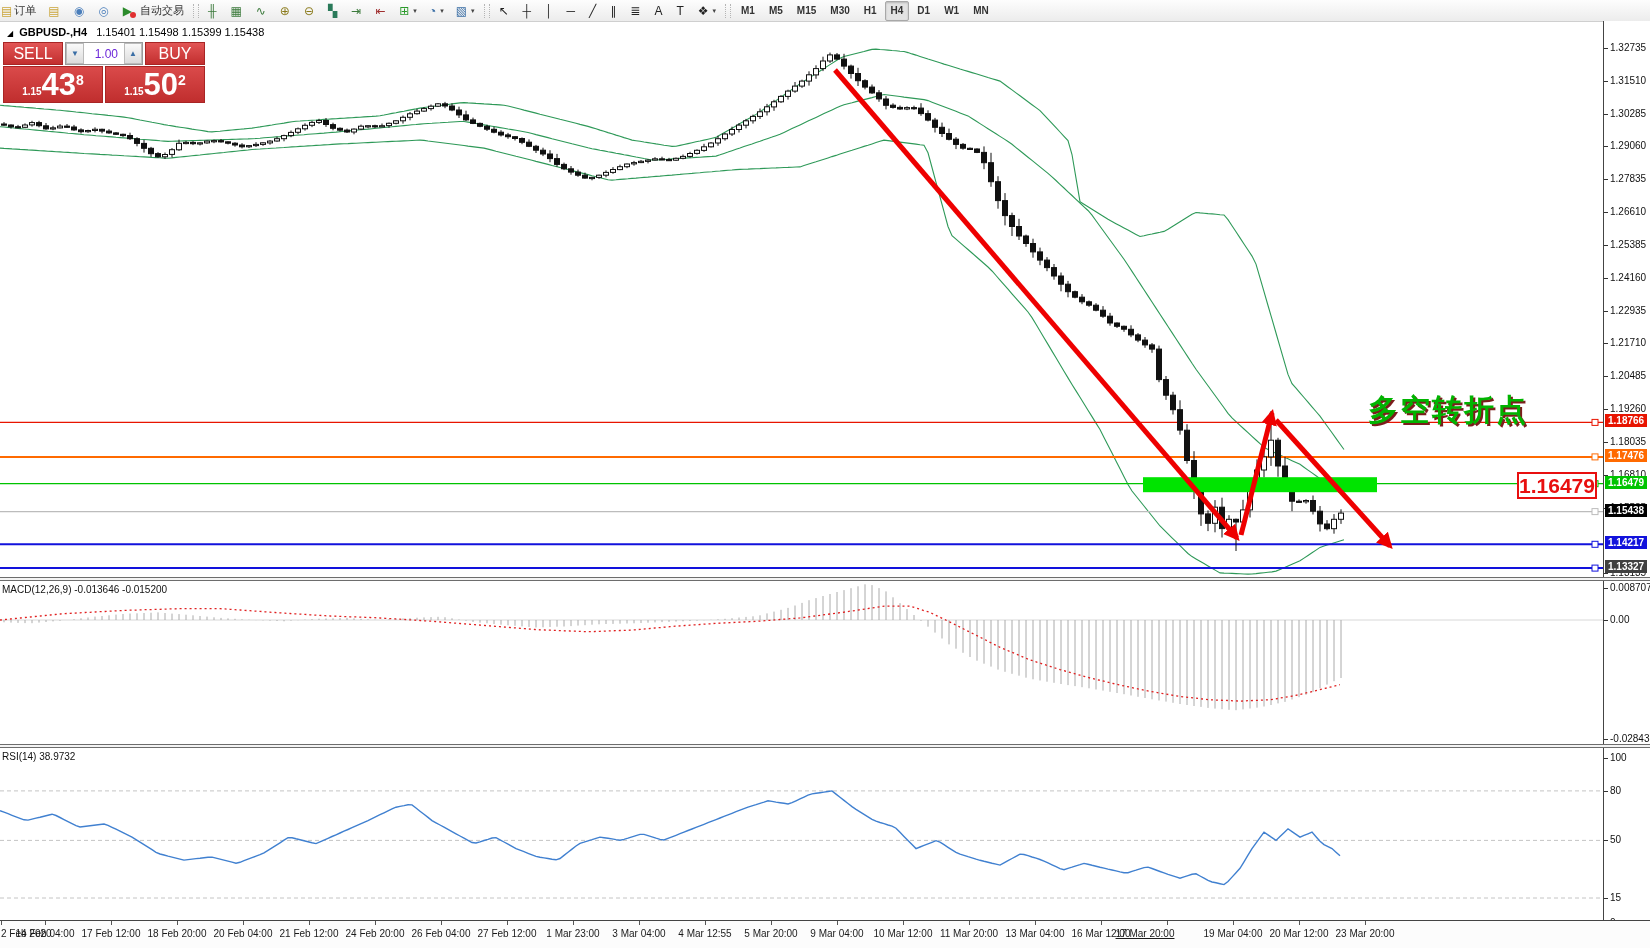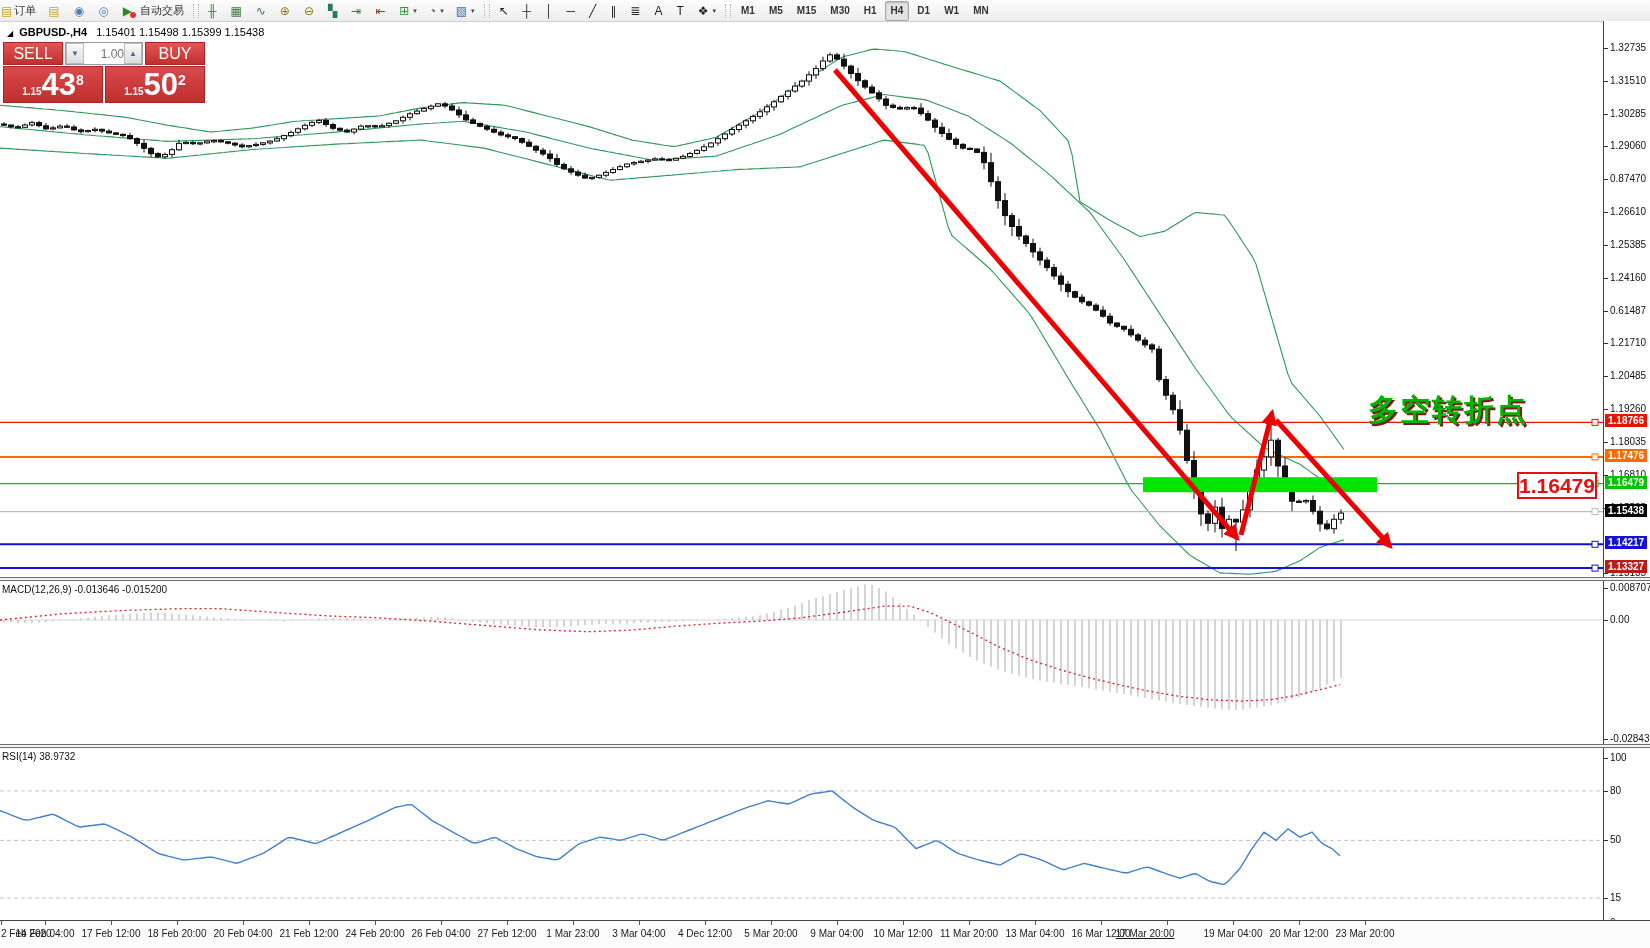--- a/index.html
+++ b/index.html
@@ -41,8 +41,8 @@
   #tp-vol{flex:1;display:flex;margin:0 2px;border:1px solid #9a9a9a;background:#fff;}
   #tp-vol .spin{width:16px;background:linear-gradient(#fafafa,#dcdcdc);color:#3a6ea5;font-size:8px;
      display:flex;align-items:center;justify-content:center;border:1px solid #bbb;}
-  #tp-vol .val{flex:1;display:flex;align-items:center;justify-content:flex-end;
-     font-size:12px;color:#737373;}
+  #tp-vol .val{flex:1;display:flex;align-items:center;justify-content:flex-end;padding-right:6px;
+     font-size:12px;color:#6d28d9;}
   #tp-row2{display:flex;height:37px;margin-top:1px;}
   .tp-price{flex:1;background:linear-gradient(#da4a4a,#c02e2e);color:#fff;display:flex;
      align-items:flex-end;justify-content:center;padding-bottom:2px;border:1px solid #a82525;}

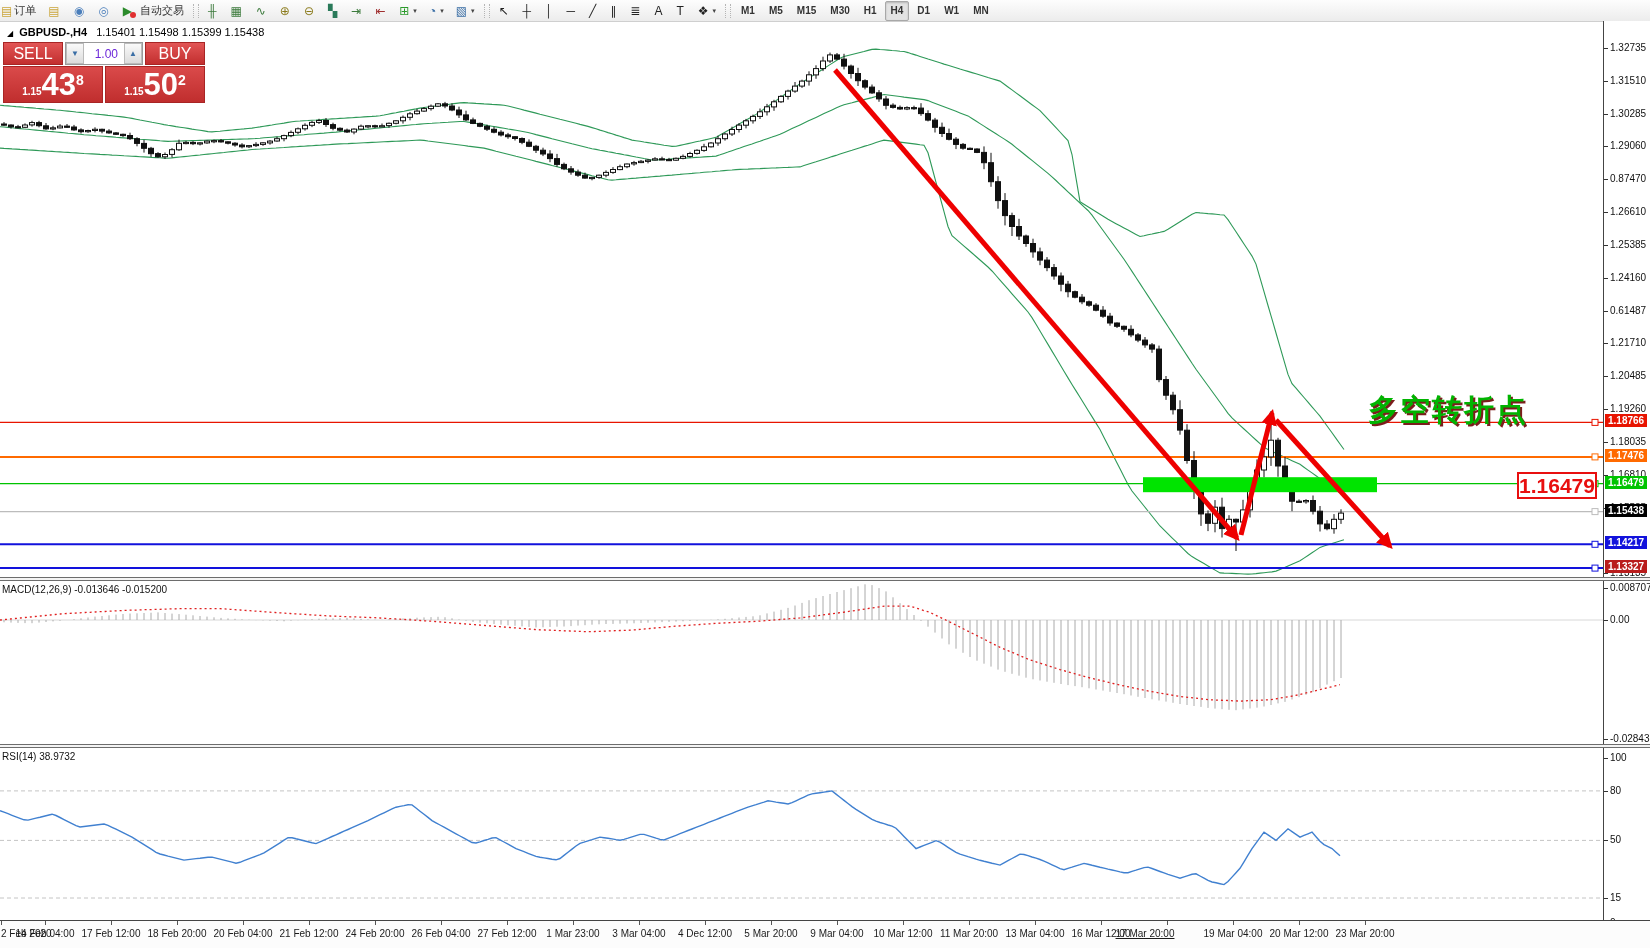--- a/index.html
+++ b/index.html
@@ -793,7 +793,7 @@
     <div class="tick-dash" style="top: 125.49px;"></div>
     <div class="tick-label" style="top: 119.49px;">1.29060</div>
     <div class="tick-dash" style="top: 158.32px;"></div>
-    <div class="tick-label" style="top: 152.32px;">0.87470</div>
+    <div class="tick-label" style="top: 152.32px;">1.27835</div>
     <div class="tick-dash" style="top: 191.15px;"></div>
     <div class="tick-label" style="top: 185.15px;">1.26610</div>
     <div class="tick-dash" style="top: 223.98px;"></div>

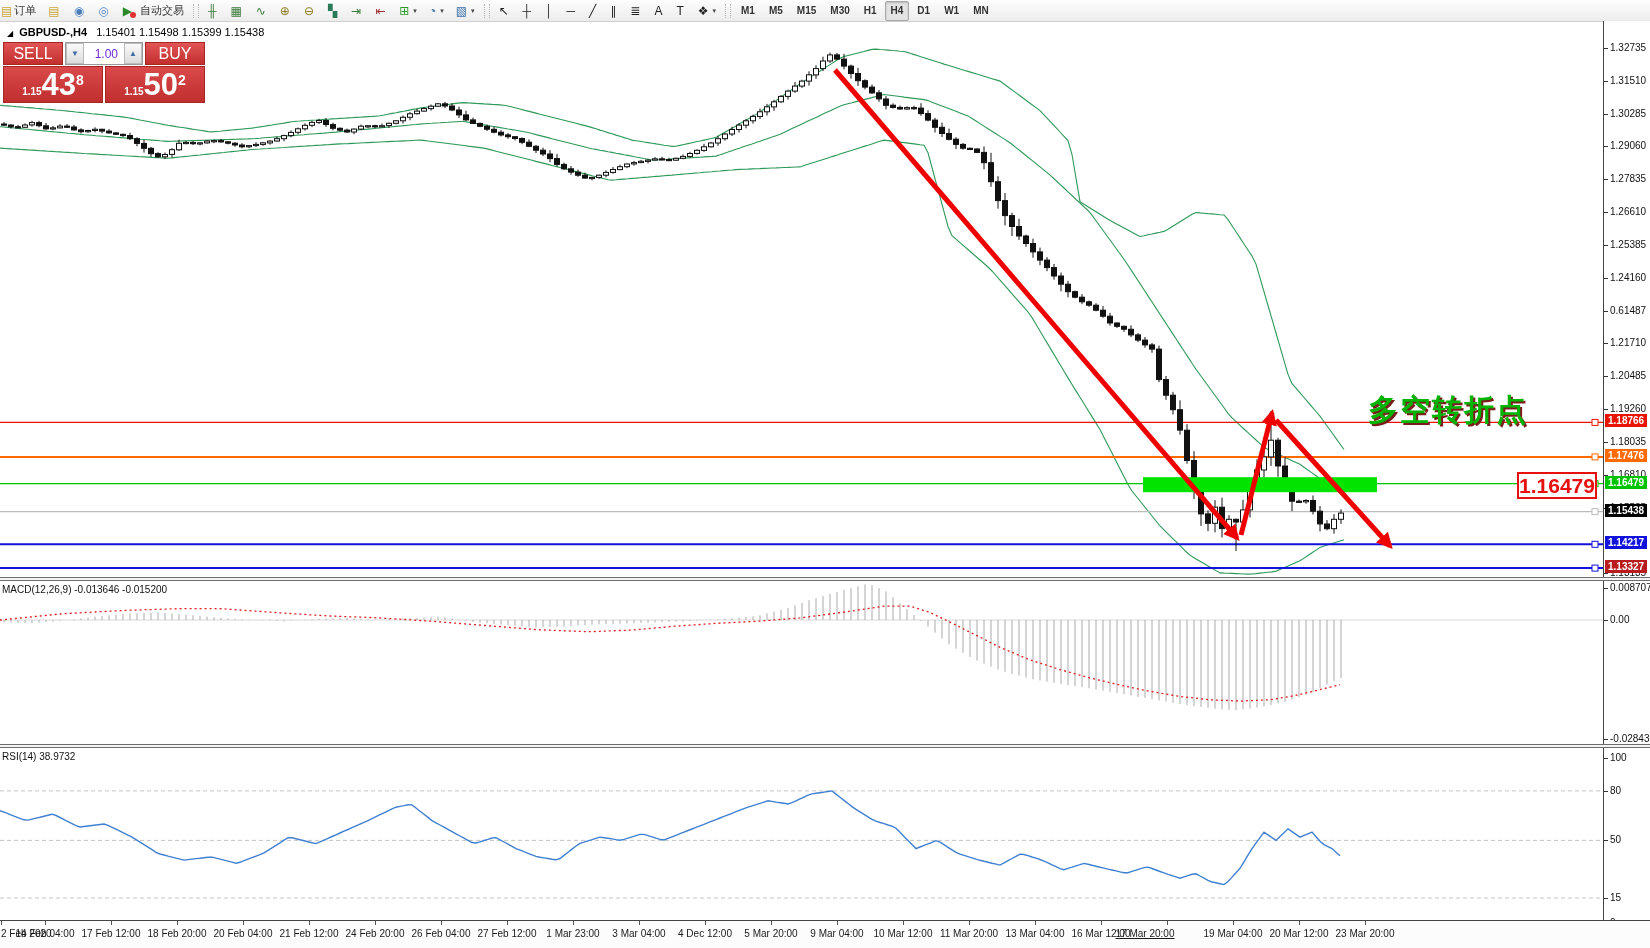--- a/index.html
+++ b/index.html
@@ -801,7 +801,7 @@
     <div class="tick-dash" style="top: 256.81px;"></div>
     <div class="tick-label" style="top: 250.81px;">1.24160</div>
     <div class="tick-dash" style="top: 289.64px;"></div>
-    <div class="tick-label" style="top: 283.64px;">0.61487</div>
+    <div class="tick-label" style="top: 283.64px;">1.22935</div>
     <div class="tick-dash" style="top: 322.47px;"></div>
     <div class="tick-label" style="top: 316.47px;">1.21710</div>
     <div class="tick-dash" style="top: 355.3px;"></div>

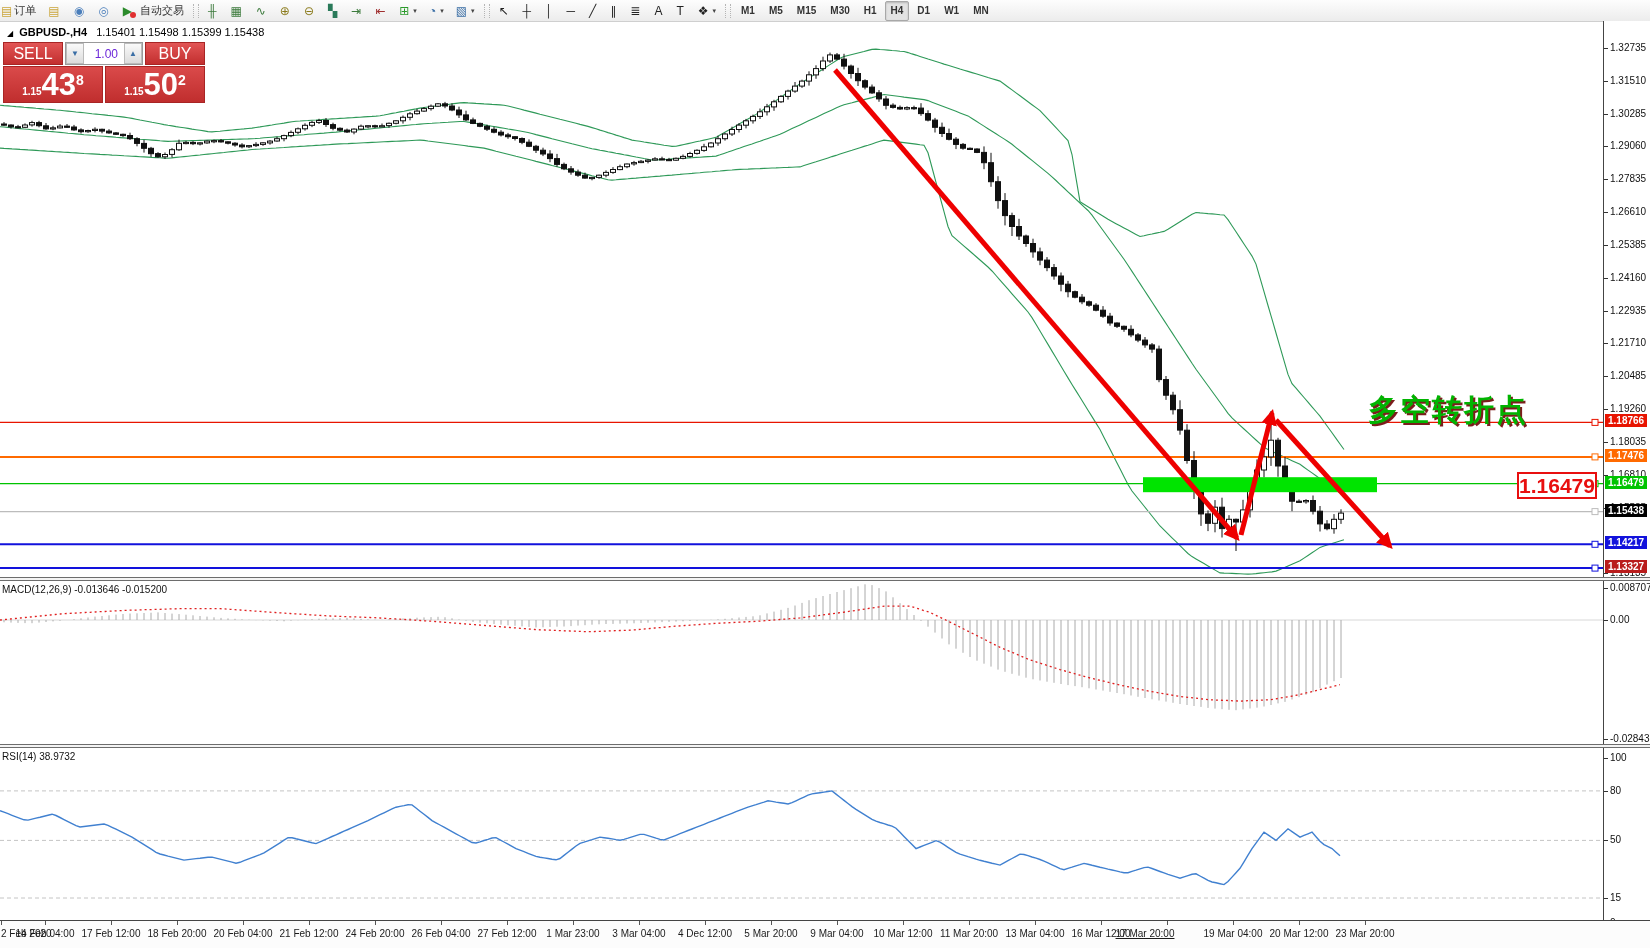--- a/index.html
+++ b/index.html
@@ -837,7 +837,7 @@
     <div class="badge" style="top: 454.661px; background: rgb(0, 196, 0);">1.16479</div>
     <div class="badge" style="top: 482.56px; background: rgb(0, 0, 0);">1.15438</div>
     <div class="badge" style="top: 515.282px; background: rgb(18, 18, 220);">1.14217</div>
-    <div class="badge" style="top: 539.134px; background: #b91c1c;">1.13327</div>
+    <div class="badge" style="top: 539.134px; background: #404040;">1.13327</div>
   </div>
 <div id="time-axis">
     <div class="time-tick" style="left: 1px;"></div>

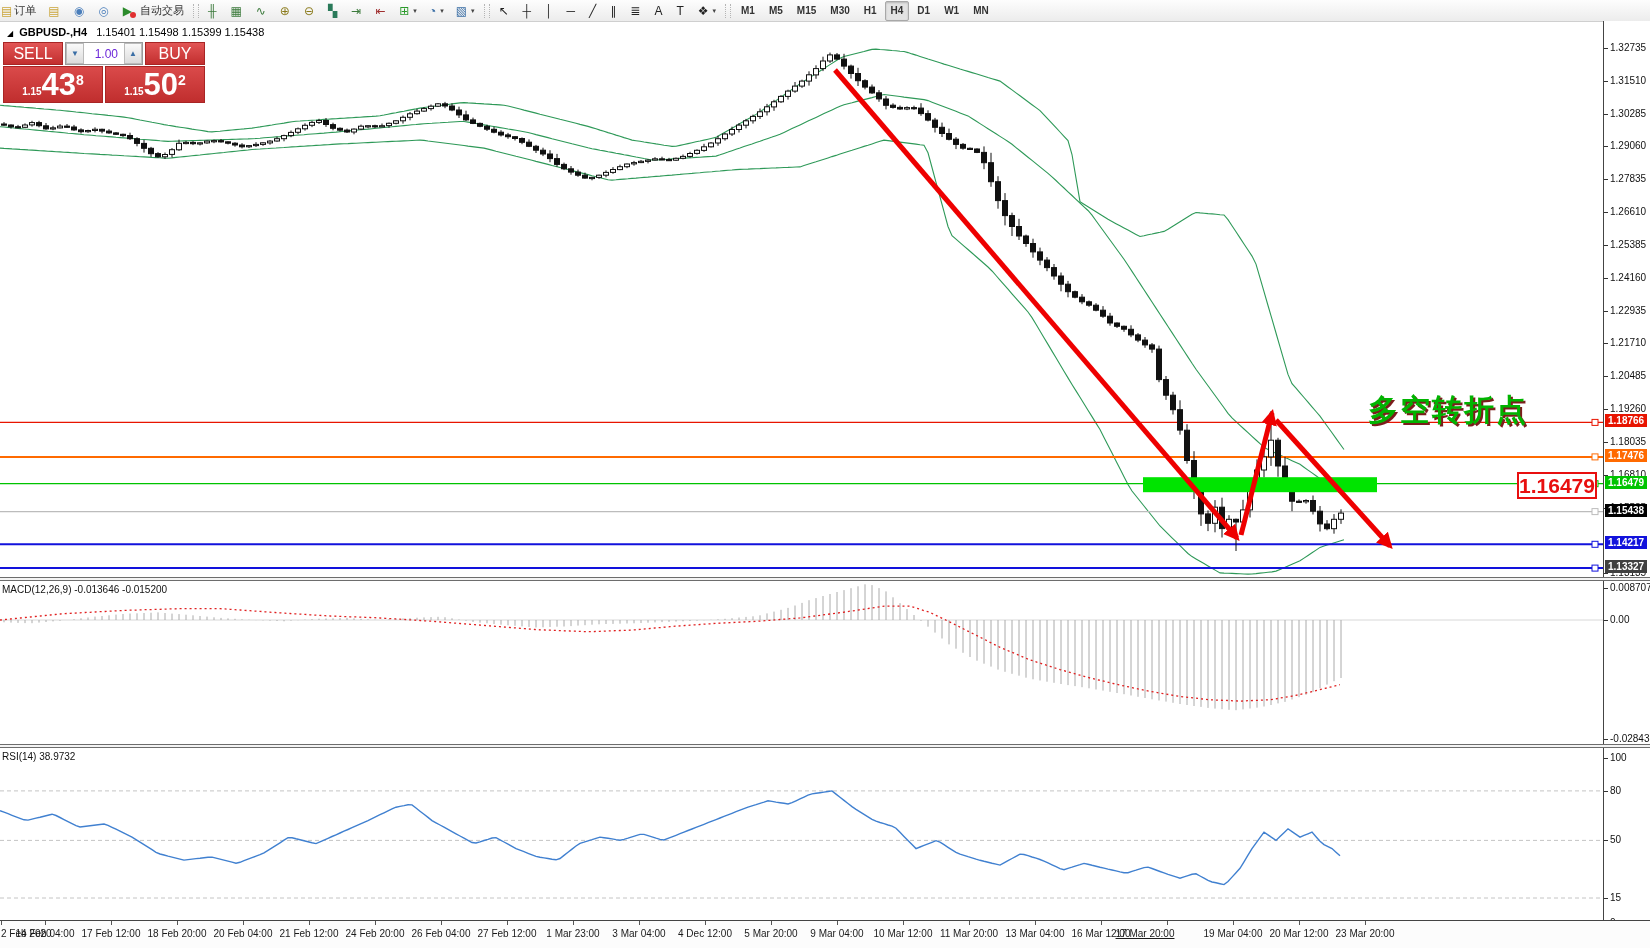--- a/index.html
+++ b/index.html
@@ -863,7 +863,7 @@
     <div class="time-tick" style="left: 639px;"></div>
     <div class="time-label" style="left: 639px;">3 Mar 04:00</div>
     <div class="time-tick" style="left: 705px;"></div>
-    <div class="time-label" style="left: 705px;">4 Dec 12:00</div>
+    <div class="time-label" style="left: 705px;">4 Mar 12:55</div>
     <div class="time-tick" style="left: 771px;"></div>
     <div class="time-label" style="left: 771px;">5 Mar 20:00</div>
     <div class="time-tick" style="left: 837px;"></div>

